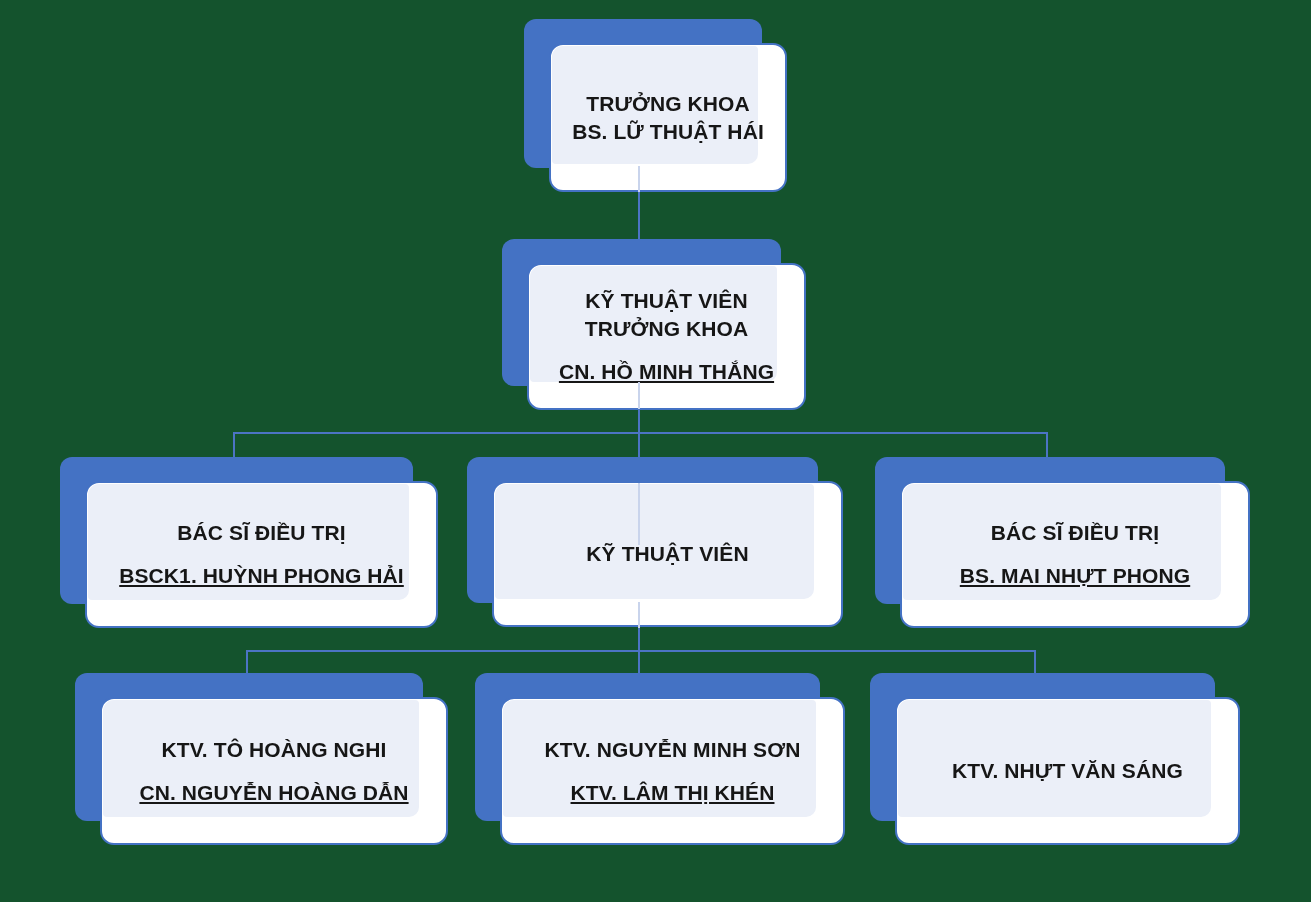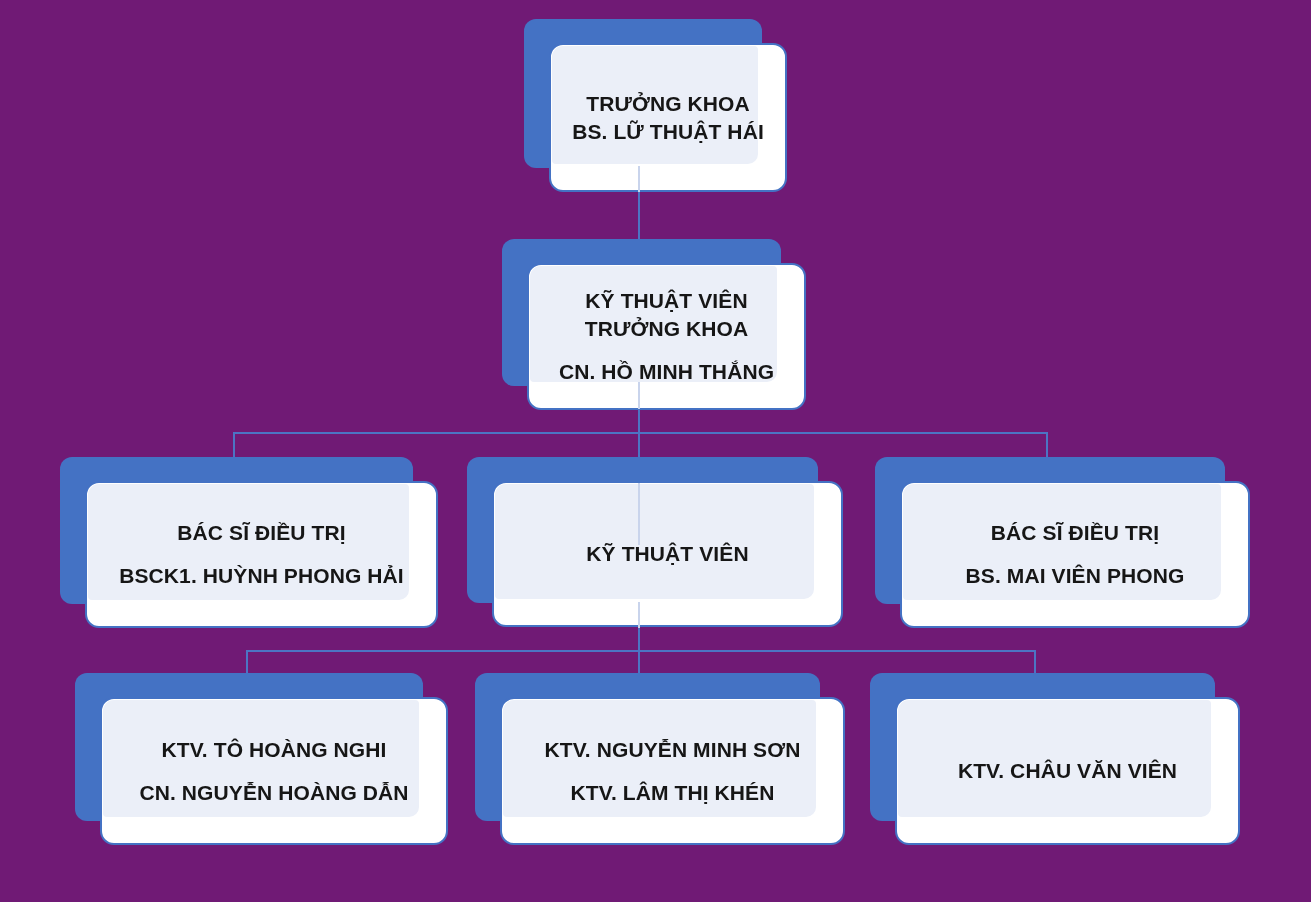--- a/index.html
+++ b/index.html
@@ -4,7 +4,7 @@
 <style>
   html,body{margin:0;padding:0;background:#ffffff;}
   #canvas{
-    position:relative;width:1311px;height:902px;background:#701a75;overflow:hidden;
+    position:relative;width:1311px;height:902px;background:#14532d;overflow:hidden;
     font-family:"Liberation Sans", sans-serif;
   }
   .node{position:absolute;}

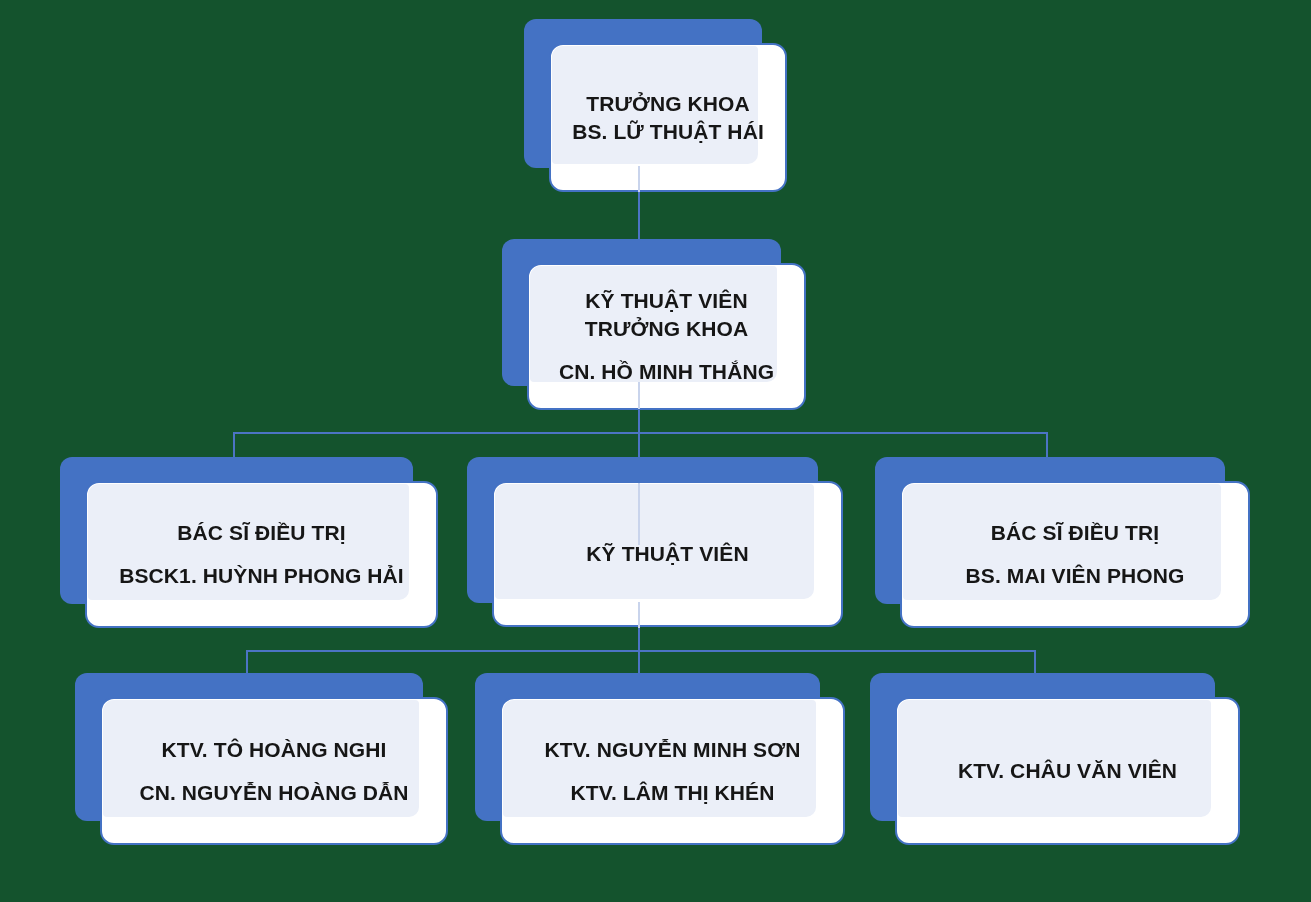--- a/index.html
+++ b/index.html
@@ -26,7 +26,7 @@
     letter-spacing:.1px;line-height:28px;padding:0 6px;
   }
   .label p{margin:0;}
-  .label p + p{margin-top:15px;}
+  .label p + p{margin-top:15px;text-decoration:underline;}
   .cline{position:absolute;background:#4C74C4;}
   .cline.v{width:2px;}
   .cline.h{height:2px;}

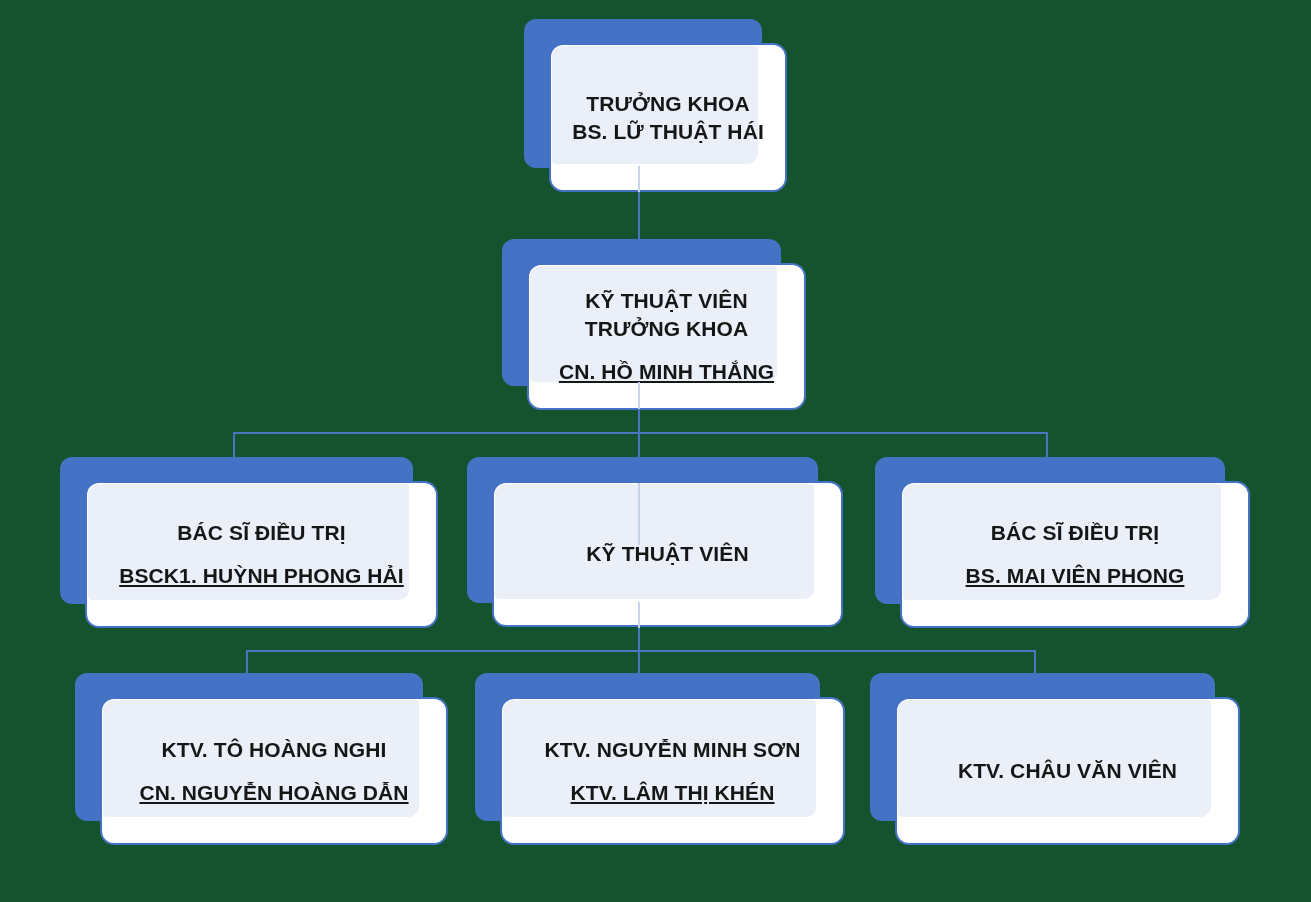--- a/index.html
+++ b/index.html
@@ -106,7 +106,7 @@
       <div class="tint"></div>
       <div class="label">
         <p><span>BÁC SĨ ĐIỀU TRỊ</span></p>
-        <p><span>BS. MAI VIÊN PHONG</span></p>
+        <p><span>BS. MAI NHỰT PHONG</span></p>
       </div>
     </div>
   </div>

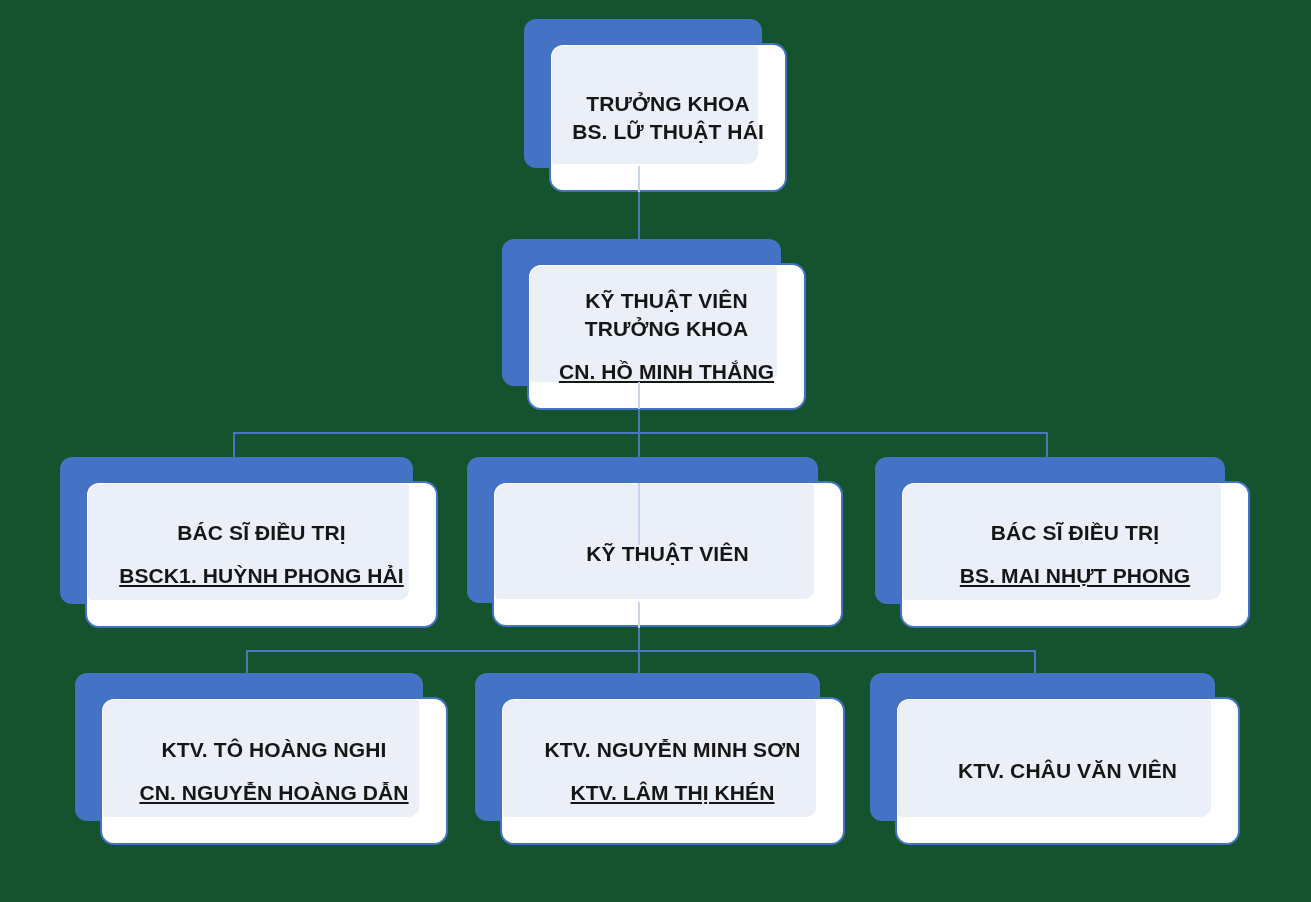--- a/index.html
+++ b/index.html
@@ -138,7 +138,7 @@
     <div class="card">
       <div class="tint"></div>
       <div class="label">
-        <p><span>KTV. CHÂU VĂN VIÊN</span></p>
+        <p><span>KTV. NHỰT VĂN SÁNG</span></p>
       </div>
     </div>
   </div>

